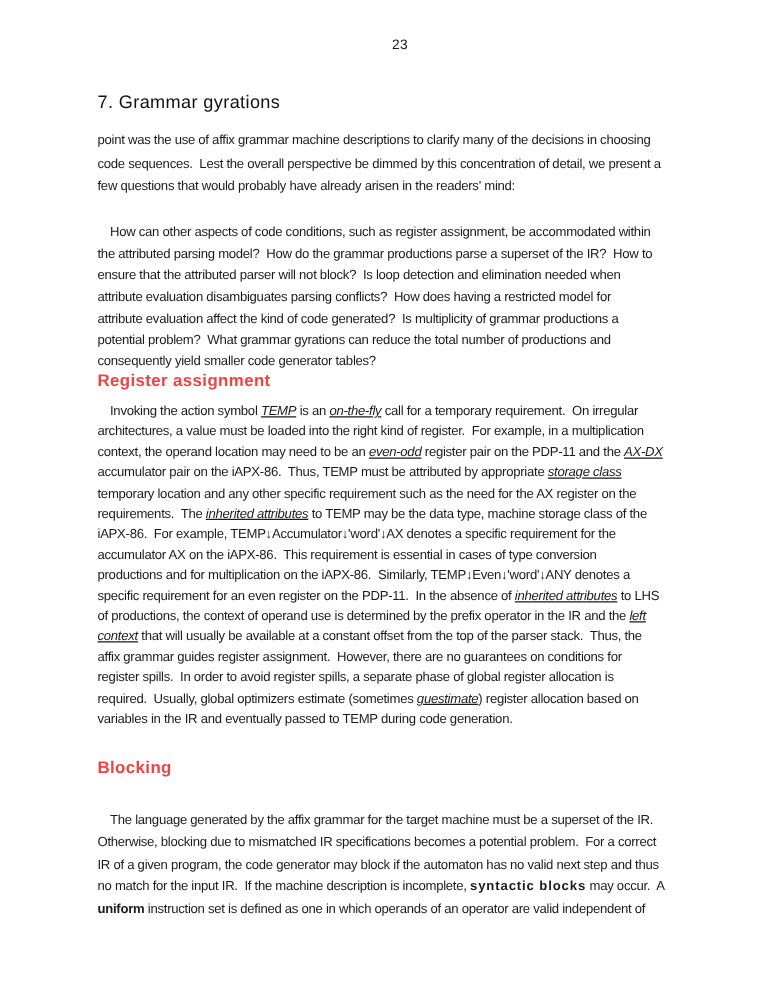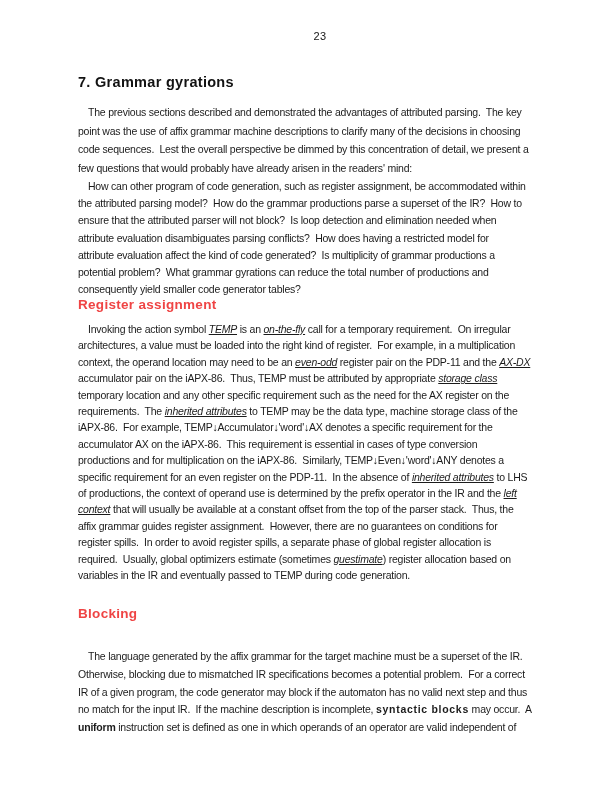--- a/index.html
+++ b/index.html
@@ -42,7 +42,7 @@
   .blk { position: absolute; left: 0; }
   .h1 {
     font-size: 14.5px;
-    font-weight: bold;
+    font-weight: normal;
     letter-spacing: 0.3px;
     color: #121212;
     white-space: pre;

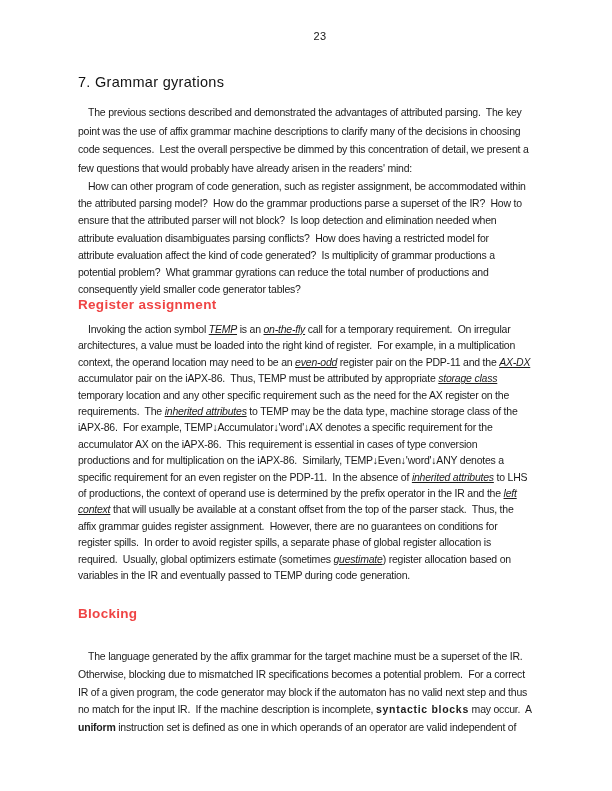--- a/index.html
+++ b/index.html
@@ -77,7 +77,6 @@
   <div class="content">
       <div id="blk-h1" class="blk h1">7. Grammar gyrations</div>
       <div id="blk-p1" class="blk p">
-        <div class="line first"><span>The previous sections described and demonstrated the advantages of attributed parsing.  The key</span></div>
         <div class="line"><span>point was the use of affix grammar machine descriptions to clarify many of the decisions in choosing</span></div>
         <div class="line"><span>code sequences.  Lest the overall perspective be dimmed by this concentration of detail, we present a</span></div>
         <div class="line"><span>few questions that would probably have already arisen in the readers' mind:</span></div>

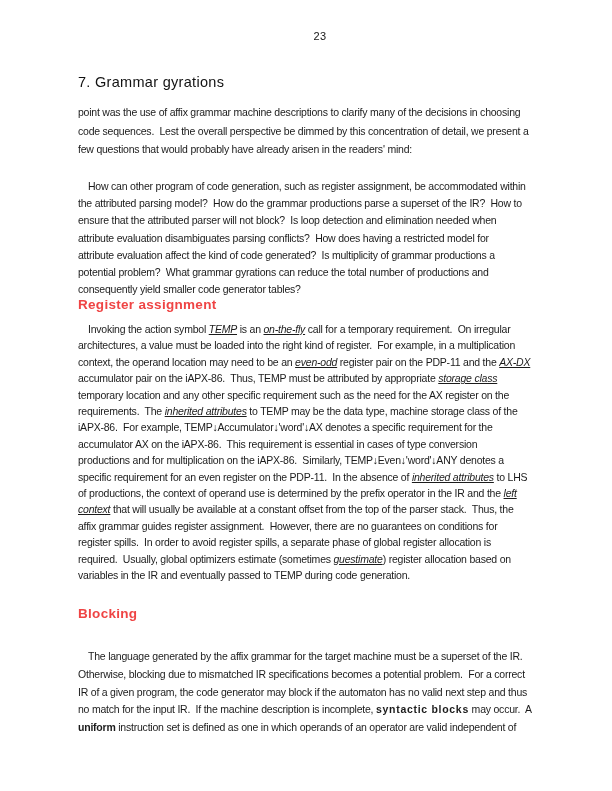--- a/index.html
+++ b/index.html
@@ -82,7 +82,7 @@
         <div class="line"><span>few questions that would probably have already arisen in the readers' mind:</span></div>
       </div>
       <div id="blk-p2" class="blk p">
-        <div class="line first"><span>How can other program of code generation, such as register assignment, be accommodated within</span></div>
+        <div class="line first"><span>How can other aspects of code conditions, such as register assignment, be accommodated within</span></div>
         <div class="line"><span>the attributed parsing model?  How do the grammar productions parse a superset of the IR?  How to</span></div>
         <div class="line"><span>ensure that the attributed parser will not block?  Is loop detection and elimination needed when</span></div>
         <div class="line"><span>attribute evaluation disambiguates parsing conflicts?  How does having a restricted model for</span></div>

